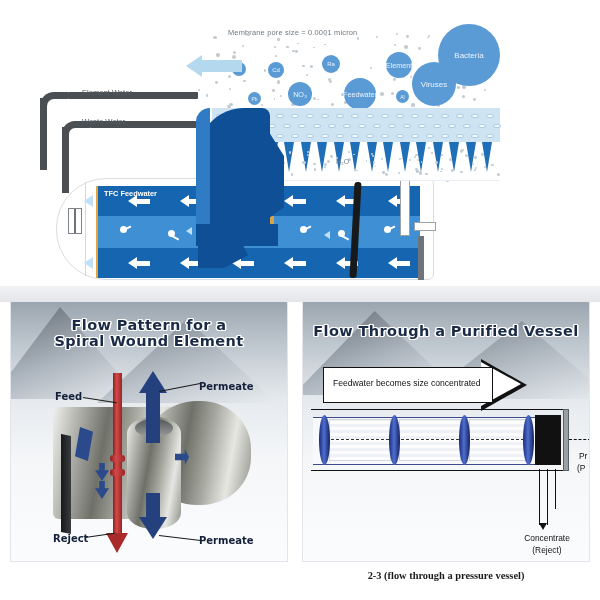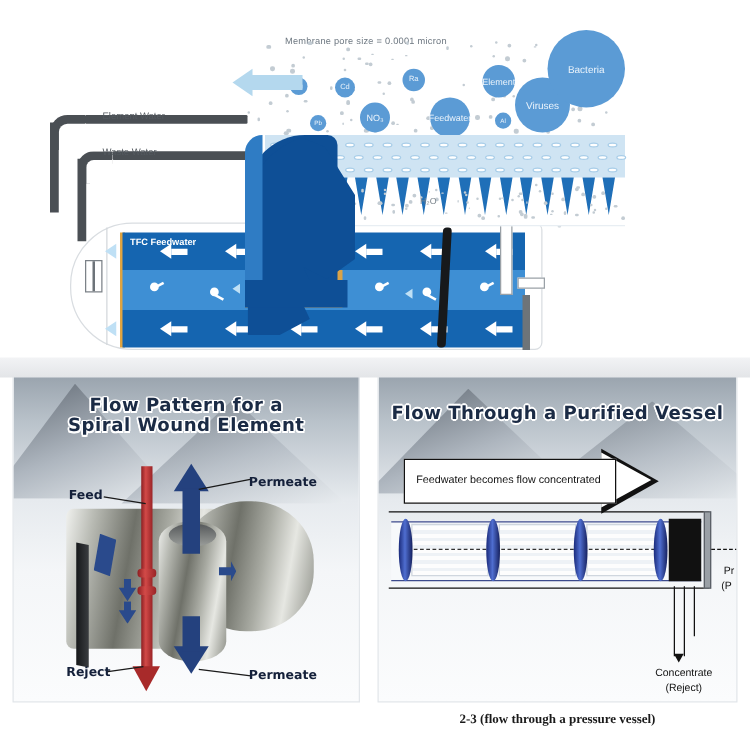--- a/index.html
+++ b/index.html
@@ -681,7 +681,7 @@
         <div class="cal-head"></div>
         <div class="cal-head-in"></div>
         <div class="cal-box"></div>
-        <div class="cal-txt">Feedwater becomes flow concentrated</div>
+        <div class="cal-txt">Feedwater becomes size concentrated</div>
       </div>
 
       <div class="pv-outline"></div>

